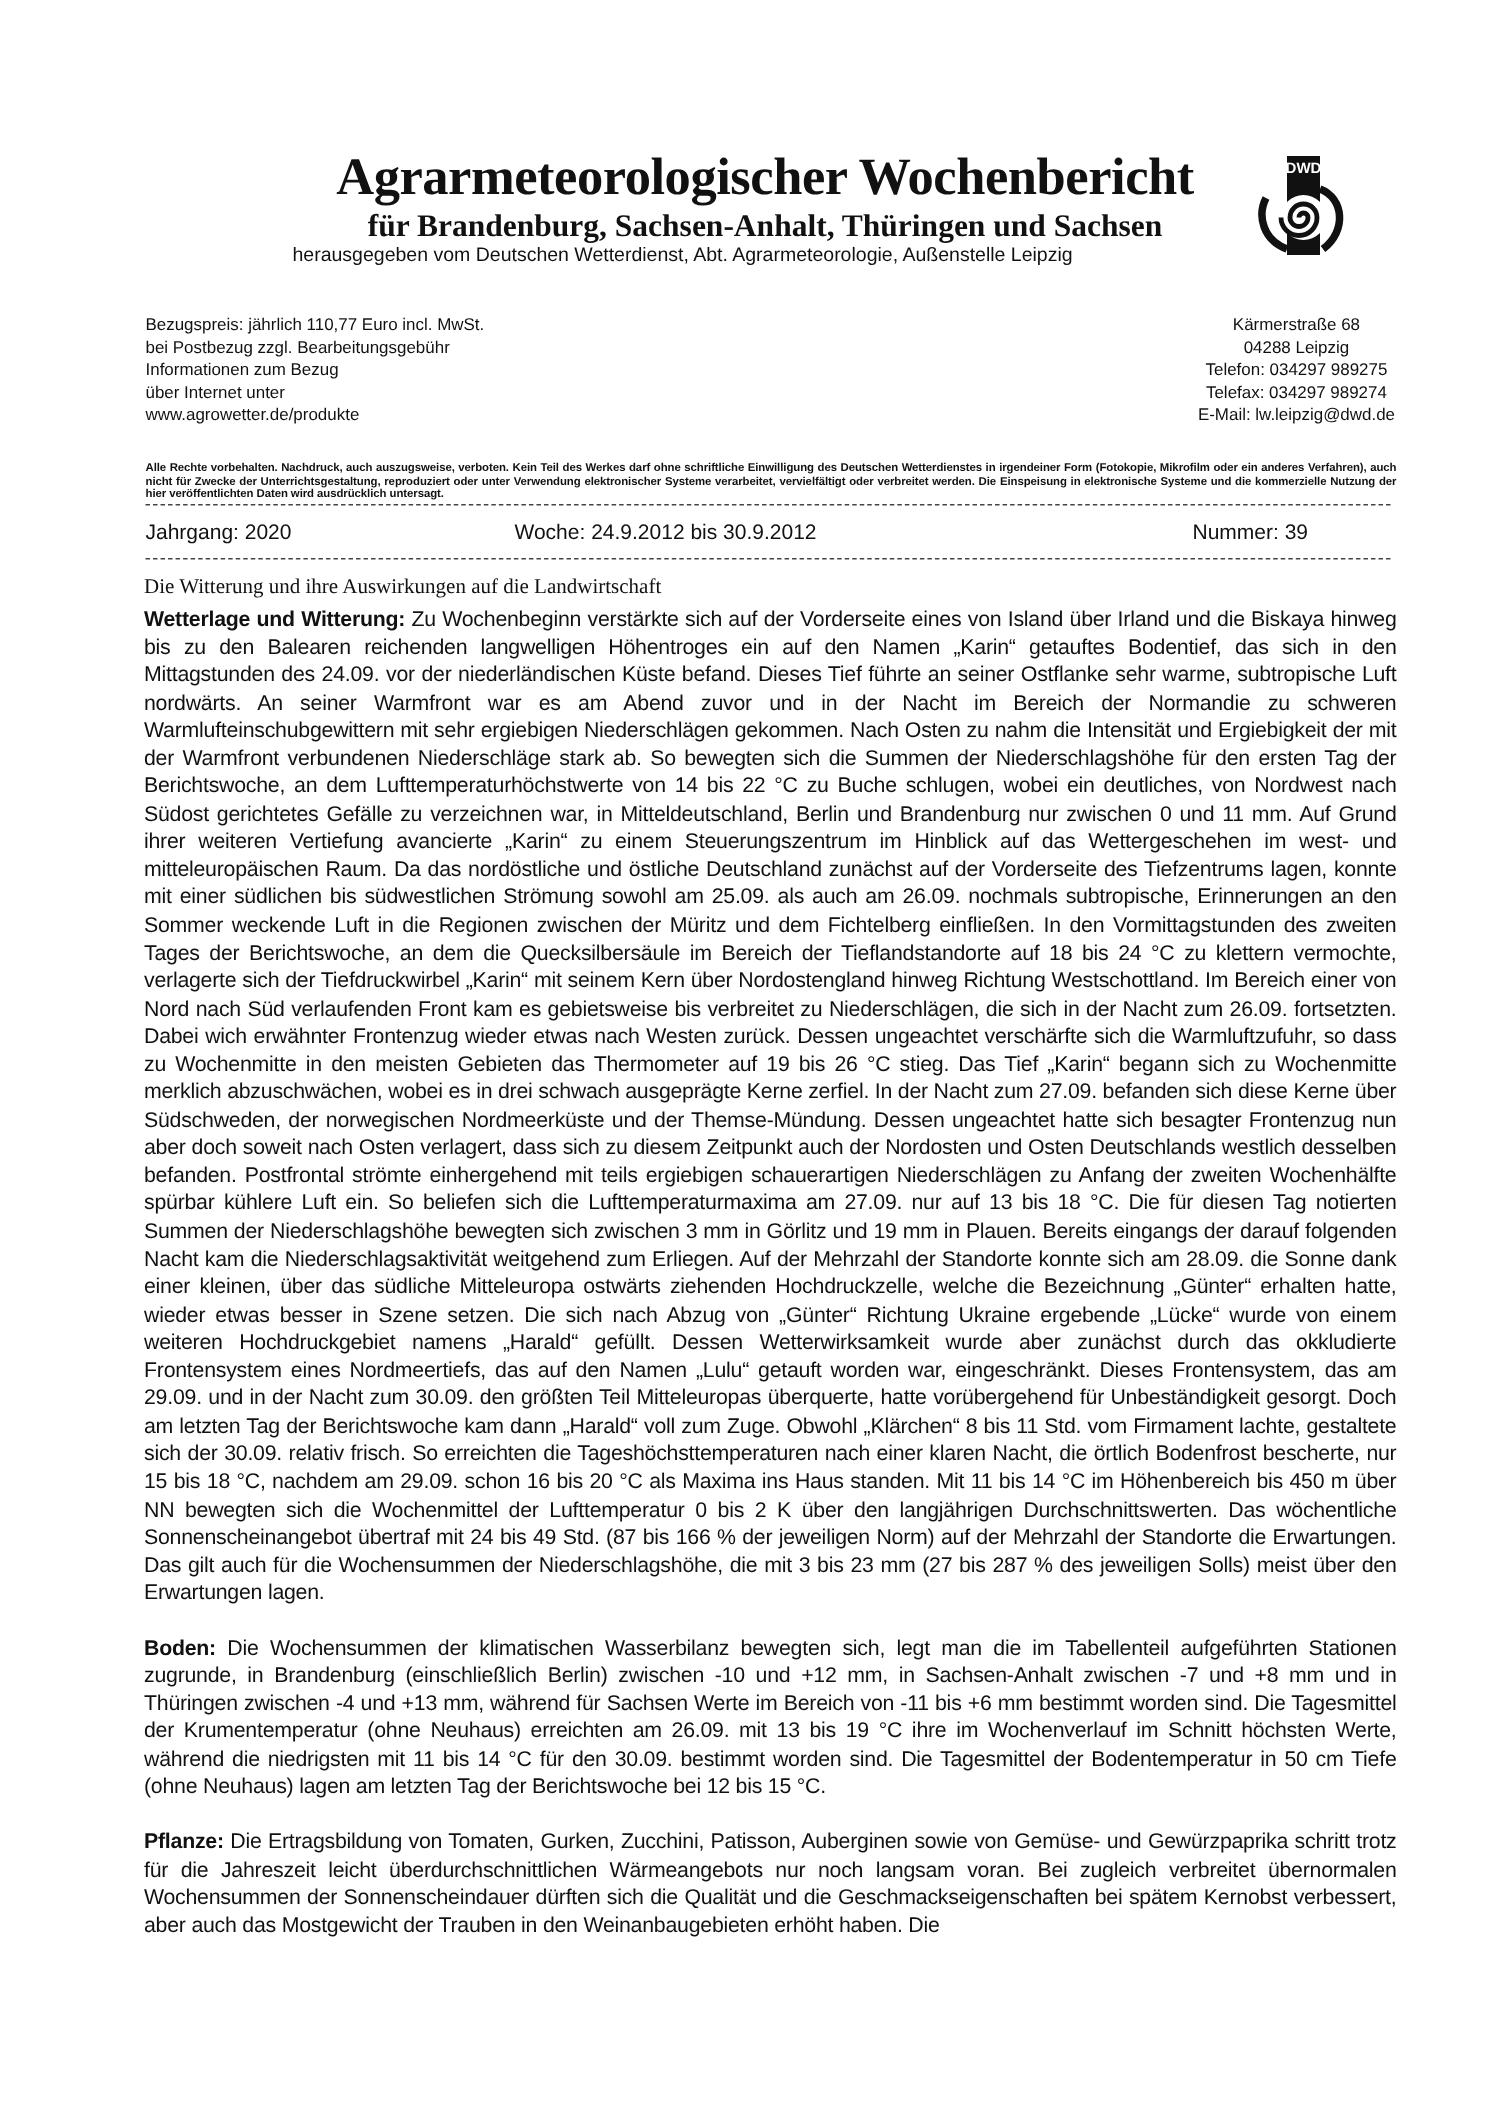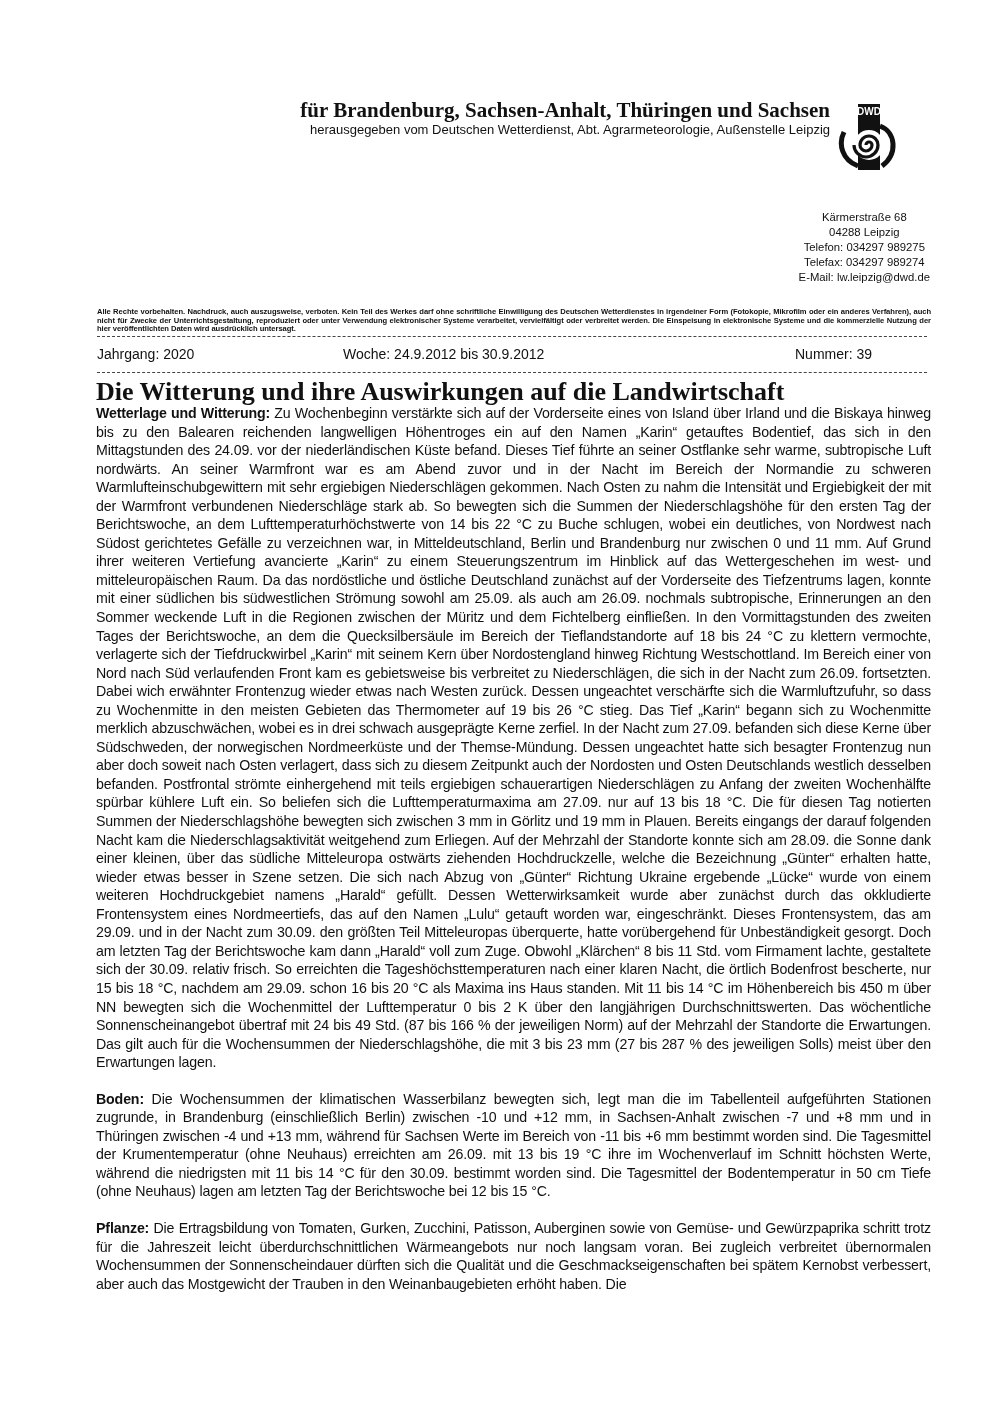--- a/index.html
+++ b/index.html
@@ -41,6 +41,7 @@
 <div class="page">
 
   <div class="masthead">
+    <h1 class="title">Agrarmeteorologischer Wochenbericht</h1>
     <h2 class="subtitle">für Brandenburg, Sachsen-Anhalt, Thüringen und Sachsen</h2>
     <p class="publisher">herausgegeben vom Deutschen Wetterdienst, Abt. Agrarmeteorologie, Außenstelle Leipzig</p>
   </div>

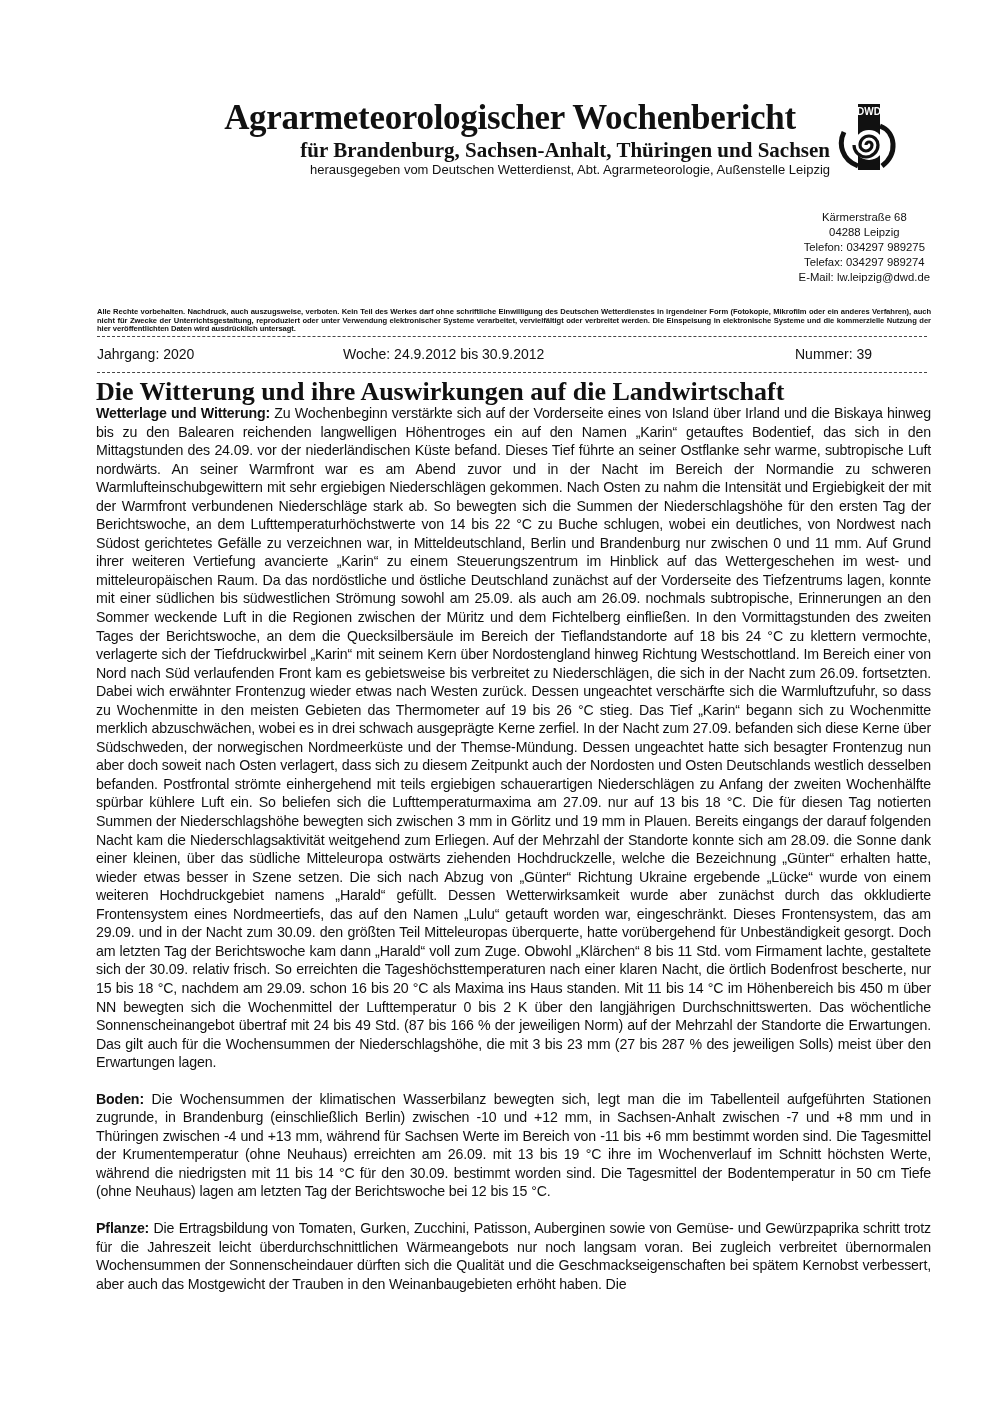--- a/index.html
+++ b/index.html
@@ -8,7 +8,7 @@
 
     .masthead { position:absolute; left:190px; top:98px; width:640px; text-align:center; }
     .title { font-family:"Liberation Serif", serif; font-weight:bold; font-size:35px; line-height:40px; letter-spacing:-0.3px; margin:0; }
-    .subtitle { font-family:"Liberation Serif", serif; font-weight:bold; font-size:21px; line-height:24px; margin:0;text-align:right; }
+    .subtitle { font-family:"Liberation Serif", serif; font-weight:bold; font-size:21px; line-height:24px; margin:0; }
     .publisher { font-size:13px; line-height:16px; margin:0; text-align:right; padding-left:5px; }
 
     .logo { position:absolute; left:838px; top:104px; width:62px; height:68px;text-align:right; }

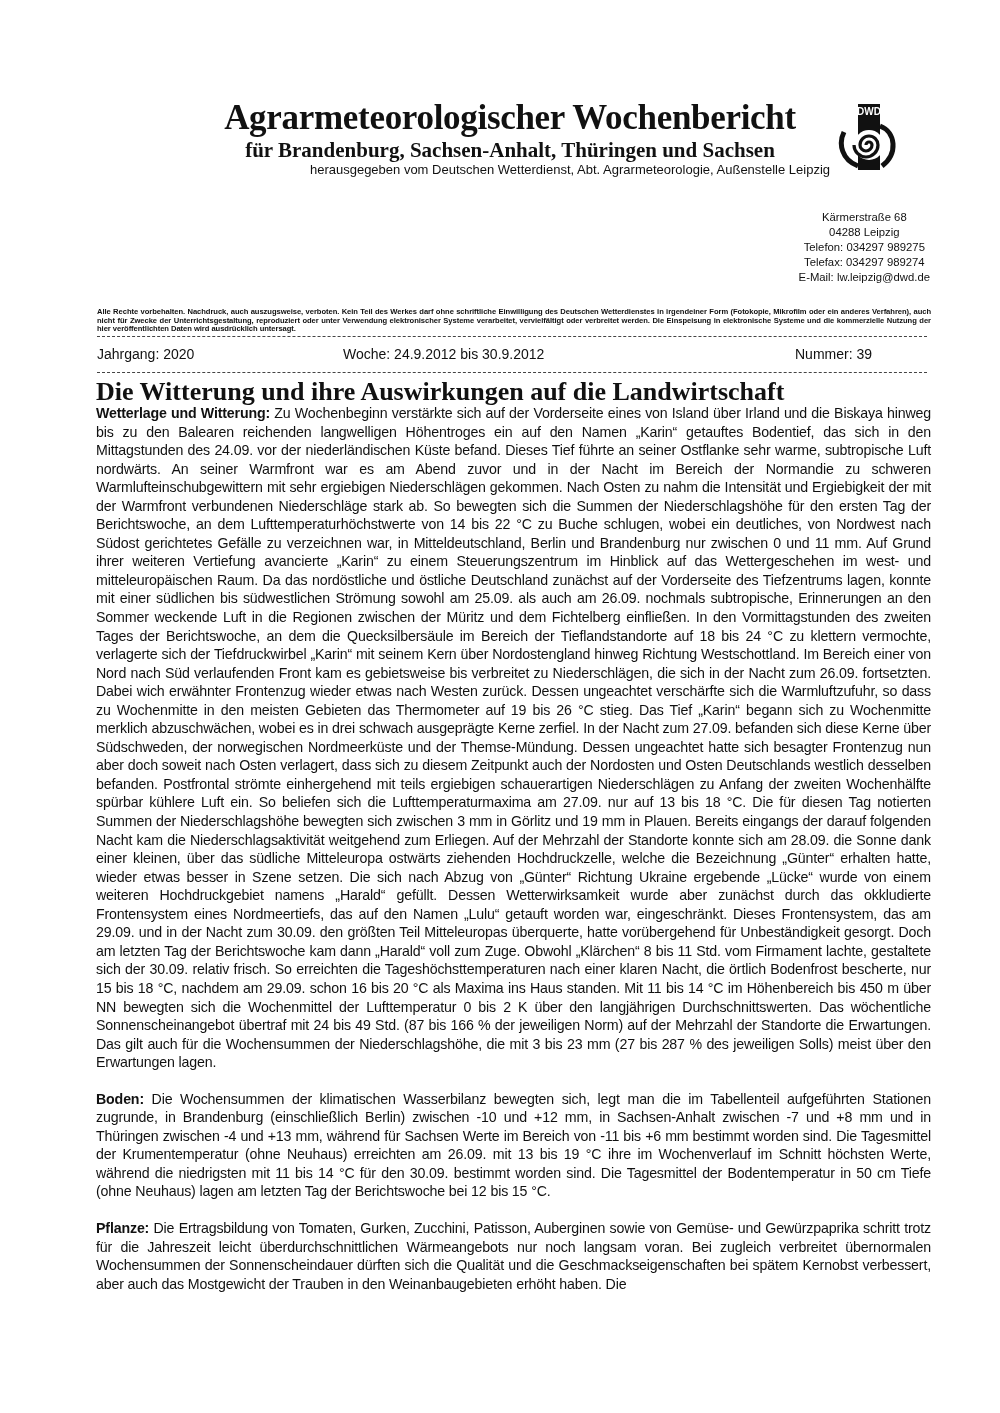--- a/index.html
+++ b/index.html
@@ -9,7 +9,7 @@
     .masthead { position:absolute; left:190px; top:98px; width:640px; text-align:center; }
     .title { font-family:"Liberation Serif", serif; font-weight:bold; font-size:35px; line-height:40px; letter-spacing:-0.3px; margin:0; }
     .subtitle { font-family:"Liberation Serif", serif; font-weight:bold; font-size:21px; line-height:24px; margin:0; }
-    .publisher { font-size:13px; line-height:16px; margin:0; text-align:right; padding-left:5px; }
+    .publisher { font-size:13px; line-height:16px; margin:0; text-align:left; padding-left:5px; }
 
     .logo { position:absolute; left:838px; top:104px; width:62px; height:68px;text-align:right; }
 

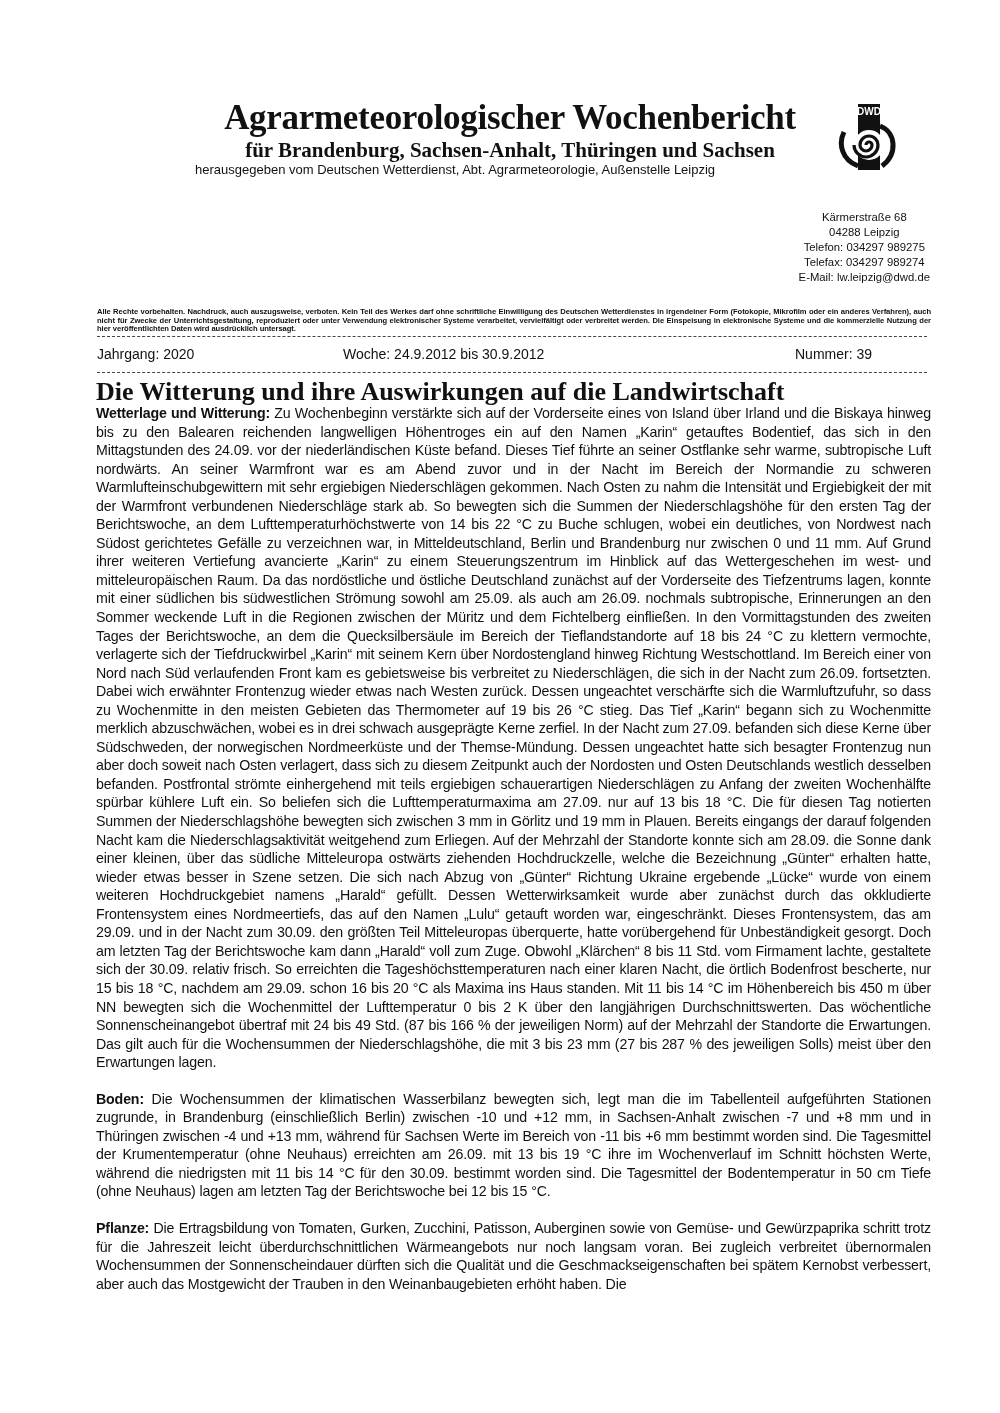--- a/index.html
+++ b/index.html
@@ -57,6 +57,13 @@
     </svg>
   </div>
 
+  <div class="info-left">
+    <div>Bezugspreis: jährlich 110,77 Euro incl. MwSt.</div>
+    <div>bei Postbezug zzgl. Bearbeitungsgebühr</div>
+    <div>Informationen zum Bezug</div>
+    <div>über Internet unter</div>
+    <div>www.agrowetter.de/produkte</div>
+  </div>
 
   <div class="info-right">
     <div>Kärmerstraße 68</div>

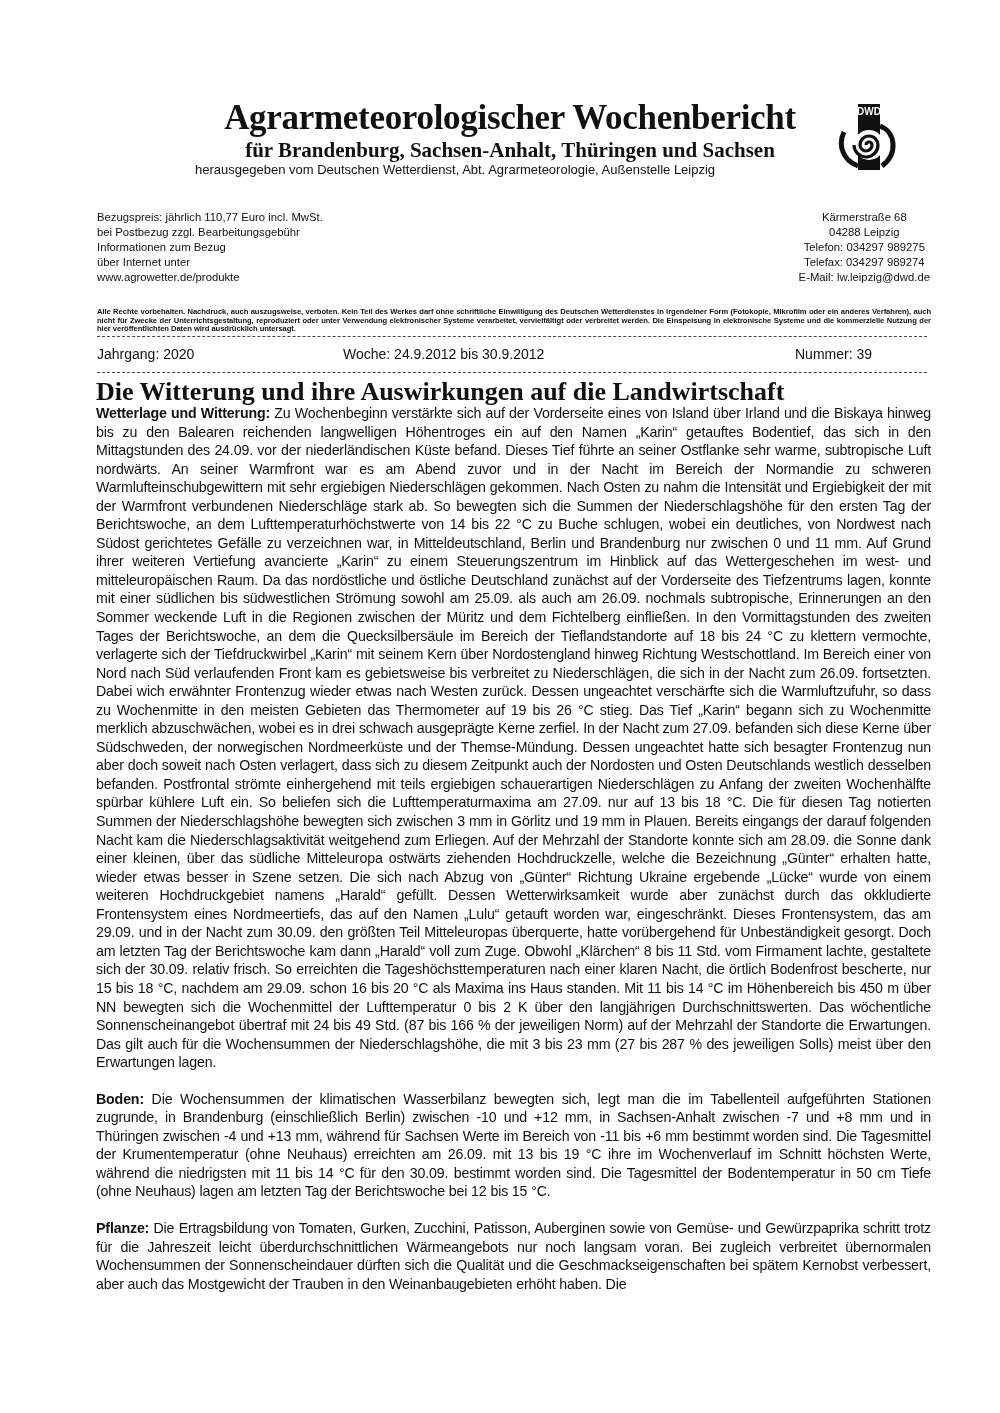--- a/index.html
+++ b/index.html
@@ -30,7 +30,7 @@
     .iss-num { left:698px; }
 
     .content { position:absolute; left:96px; top:380px; width:835px; }
-    .section-title { font-family:"Liberation Serif", serif; font-weight:bold; font-size:26px; line-height:24px; margin:0 0 0 0; }
+    .section-title { font-family:"Liberation Serif", serif; font-weight:normal; font-size:14px; line-height:24px; margin:0 0 0 0; }
     .para { font-size:14.2px; line-height:18.55px; text-align:justify; margin:0; letter-spacing:-0.15px; }
     .para b { font-weight:bold; }
     .gap { height:18px; }

